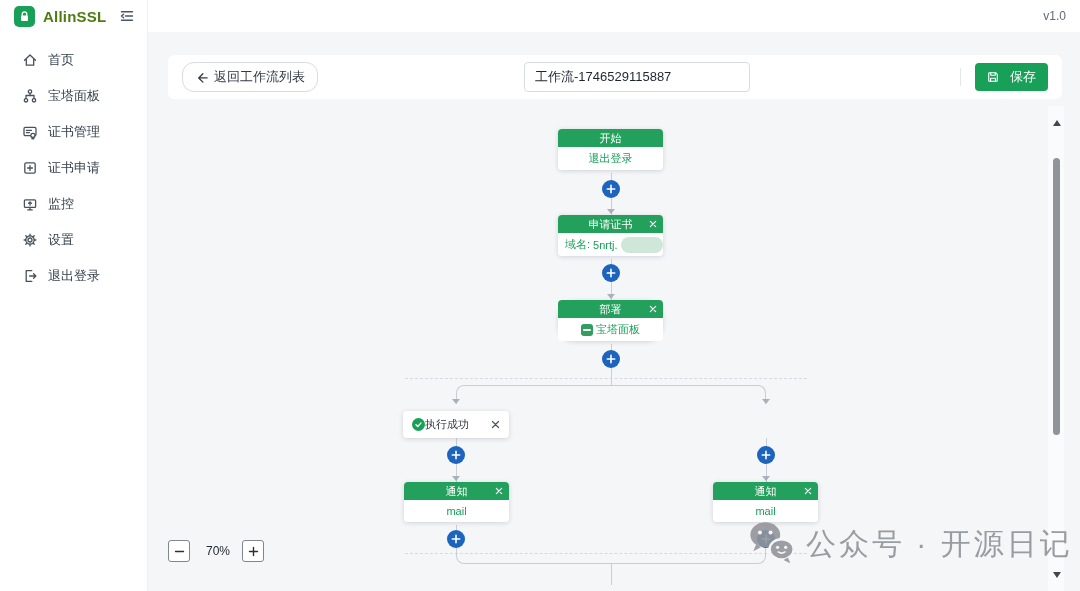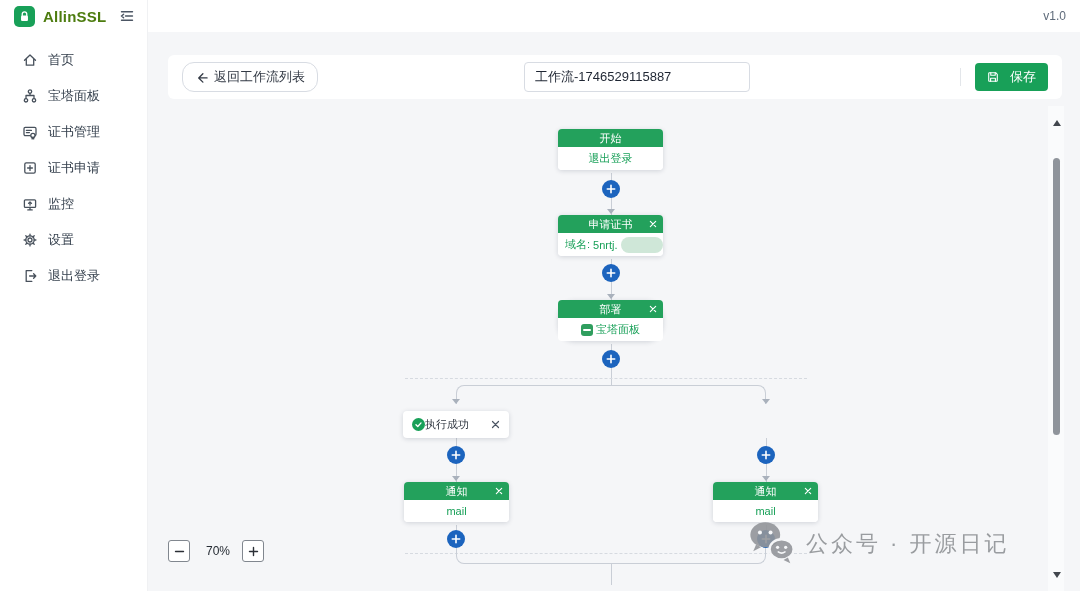--- a/index.html
+++ b/index.html
@@ -88,7 +88,7 @@
   
   .watermark { position:absolute; left:746px; top:517px; display:flex; align-items:center; gap:8px;
                z-index:50; pointer-events:none; }
-  .wm-text { font-size:22px; color:rgba(140,143,147,.88); letter-spacing:3px; white-space:nowrap; }
+  .wm-text { font-size:30px; color:rgba(140,143,147,.88); letter-spacing:3px; white-space:nowrap; }
 
   
   .sb-track { position:absolute; left:1048px; top:106px; width:16px; height:485px; background:#fafbfc; z-index:30; }

